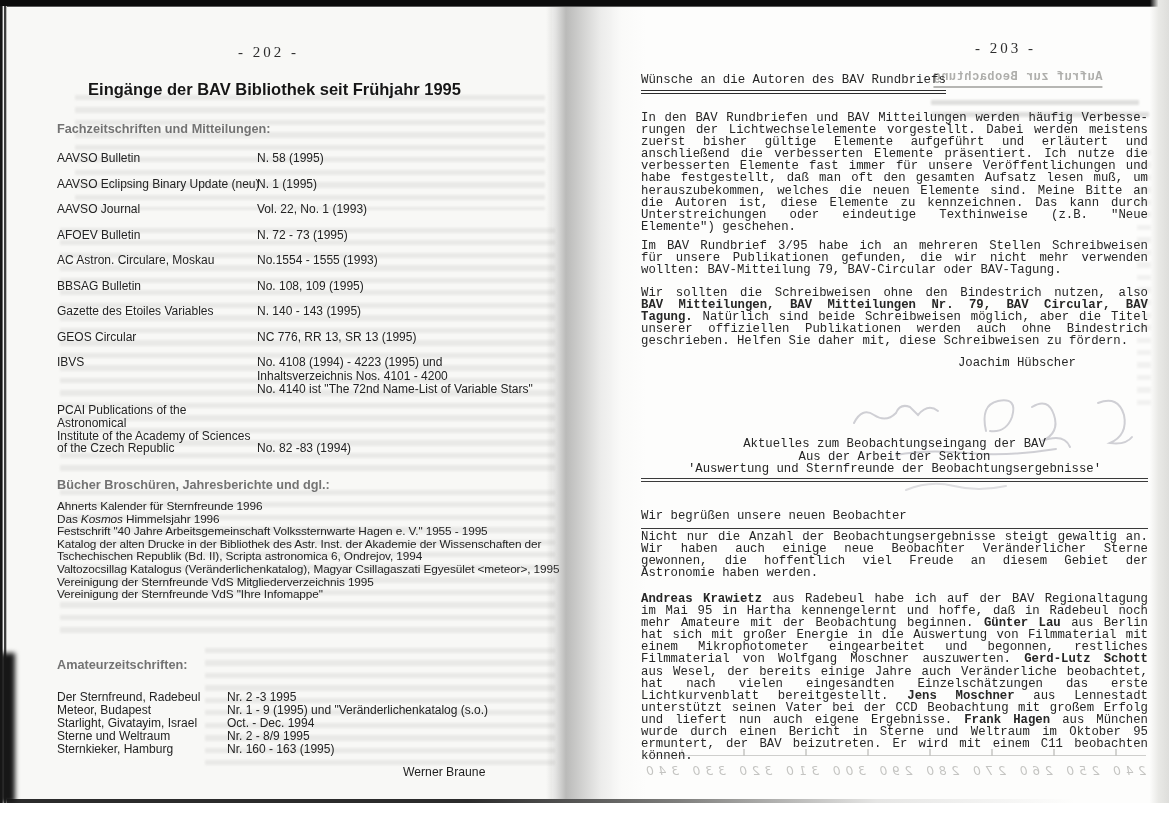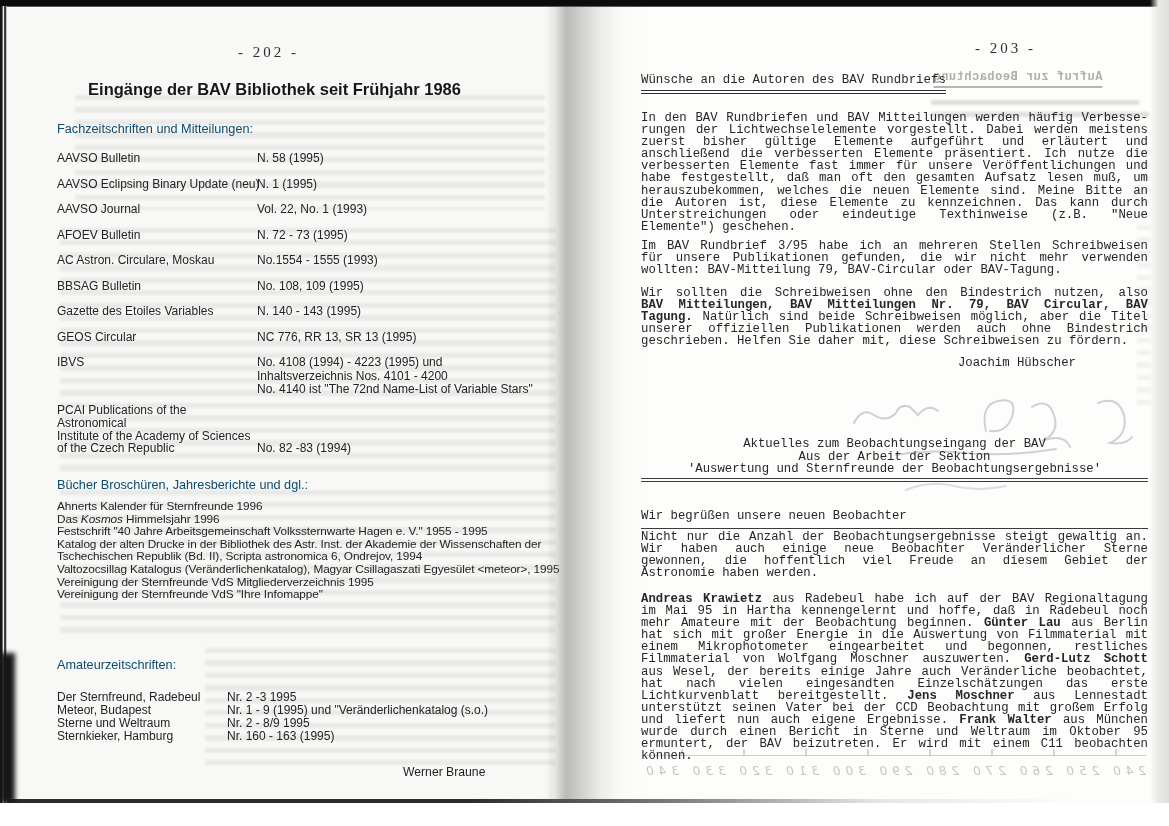--- a/index.html
+++ b/index.html
@@ -91,7 +91,7 @@
     <div class="bleed" style="left:150px;top:648px;width:350px;height:118px;"></div>
 
     <div class="pagenum">- 202 -</div>
-    <div class="title">Eingänge der BAV Bibliothek seit Frühjahr 1986</div>
+    <div class="title">Eingänge der BAV Bibliothek seit Frühjahr 1995</div>
 
     <div class="heading" style="top:122px;left:2px;">Fachzeitschriften und Mitteilungen:</div>
 

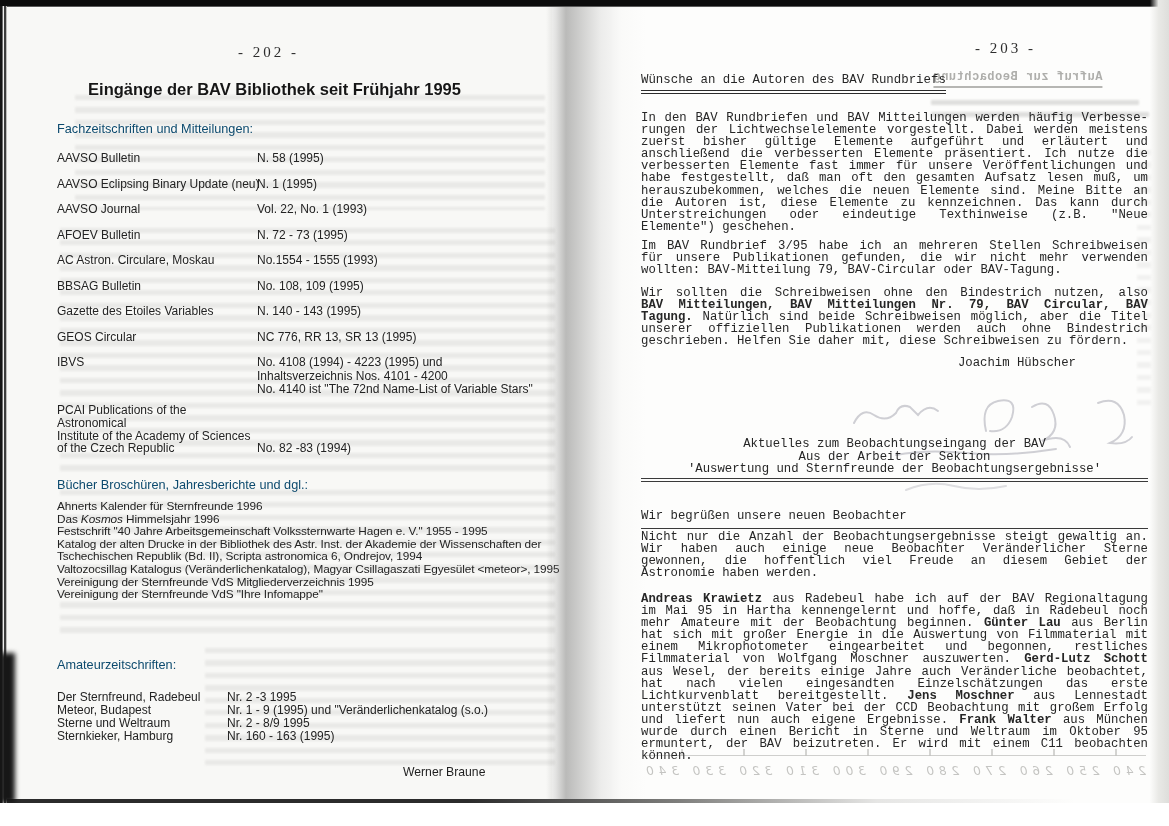--- a/index.html
+++ b/index.html
@@ -42,7 +42,7 @@
          text-align:center;font-family:"Liberation Serif",serif;font-size:15px;letter-spacing:3px;color:#2d2d2d;}
   .pageL .title{position:absolute;top:80px;width:100%;padding-right:66px;box-sizing:border-box;
          text-align:center;font-weight:700;font-size:16.5px;color:#161616;}
-  .heading{position:absolute;font-weight:400;font-size:12.7px;color:#0c4a6e;}
+  .heading{position:absolute;font-weight:700;font-size:12.7px;color:#737373;}
   .jlist{position:absolute;width:100%;font-size:12px;line-height:13.5px;}
   .jrow{display:flex;margin-bottom:12px;}
   .jrow .n{width:200px;flex:none;white-space:nowrap;}

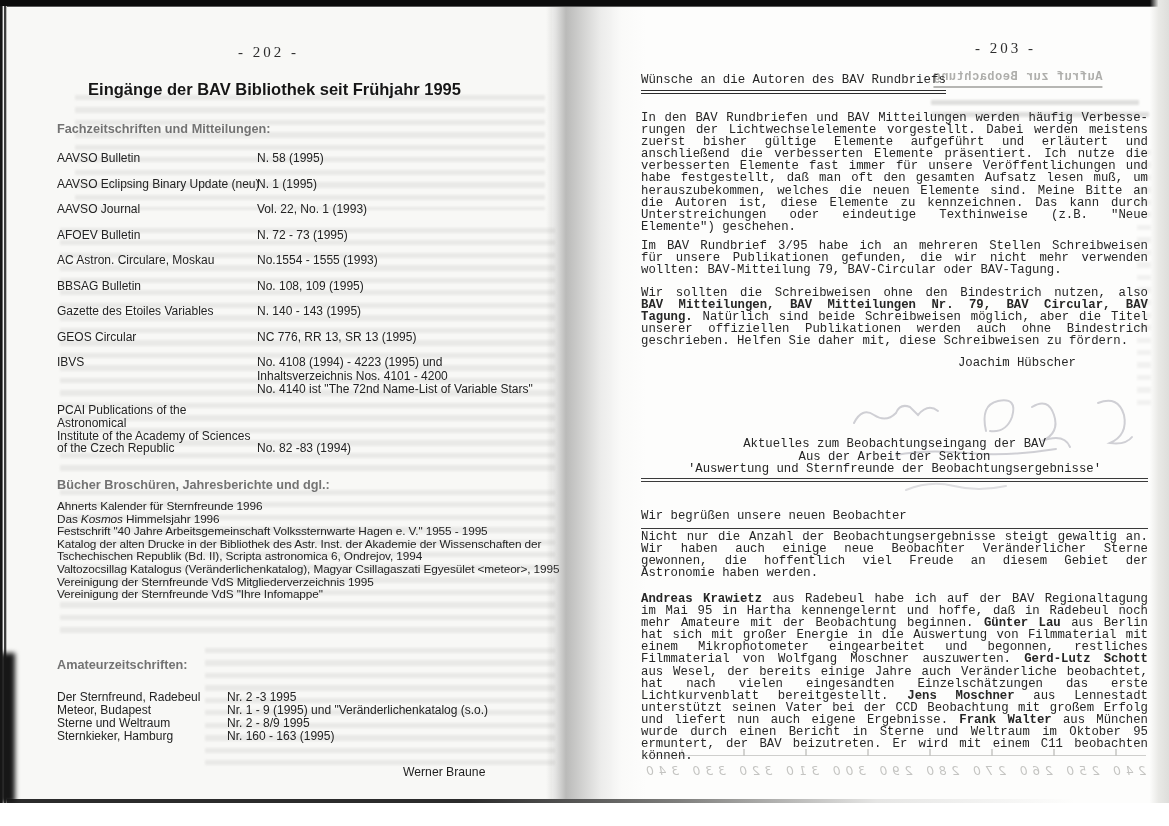--- a/index.html
+++ b/index.html
@@ -188,6 +188,10 @@
         </div>
 
 
+        <div class="jrow">
+          <div class="n">Starlight, Givatayim, Israel</div>
+          <div class="v">Oct. - Dec. 1994</div>
+        </div>
 
         <div class="jrow">
           <div class="n">Sterne und Weltraum</div>

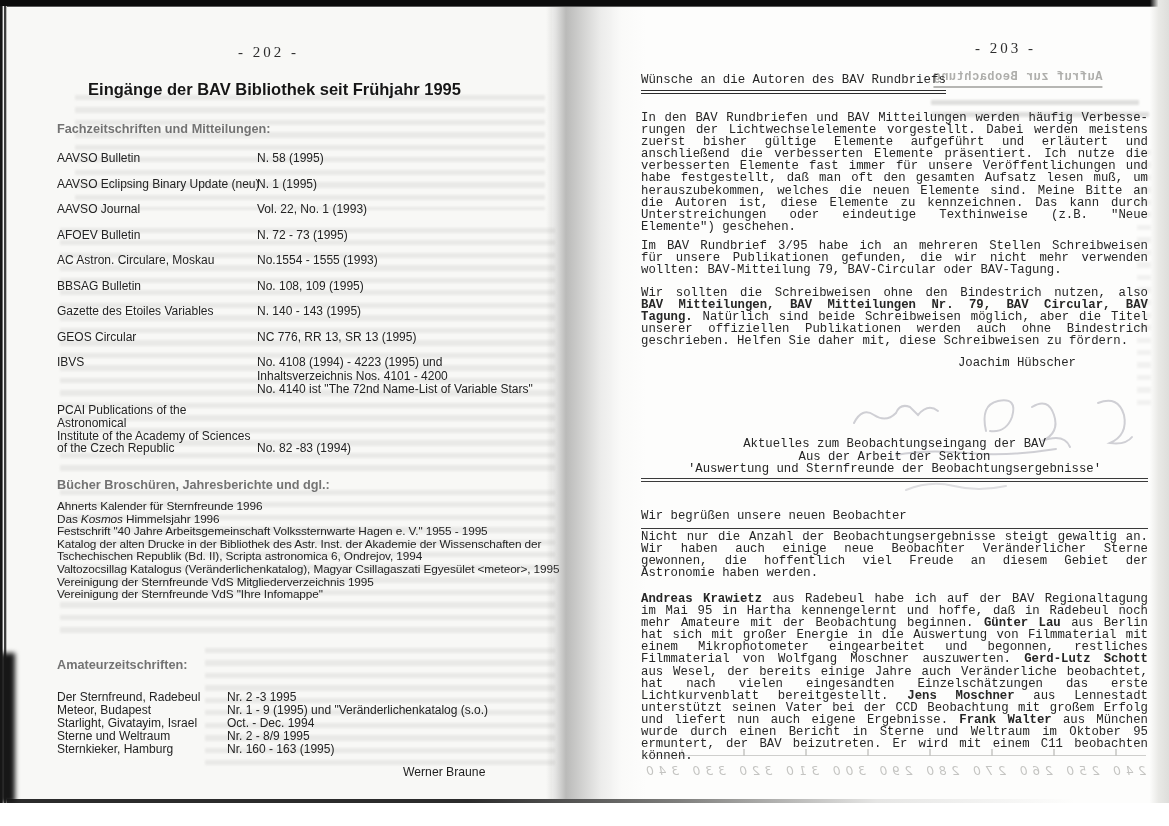--- a/index.html
+++ b/index.html
@@ -297,7 +297,7 @@
         <div class="tline">hat nach vielen eingesandten Einzelschätzungen das erste</div>
         <div class="tline"><span>Lichtkurvenblatt bereitgestellt. </span><span class="b">Jens Moschner</span><span> aus Lennestadt</span></div>
         <div class="tline">unterstützt seinen Vater bei der CCD Beobachtung mit großem Erfolg</div>
-        <div class="tline"><span>und liefert nun auch eigene Ergebnisse. </span><span class="b">Frank Walter</span><span> aus München</span></div>
+        <div class="tline"><span>und liefert nun auch eigene Ergebnisse. </span><span class="b">Frank Hagen</span><span> aus München</span></div>
         <div class="tline">wurde durch einen Bericht in Sterne und Weltraum im Oktober 95</div>
         <div class="tline">ermuntert, der BAV beizutreten. Er wird mit einem C11 beobachten</div>
         <div class="tline">können.</div>

